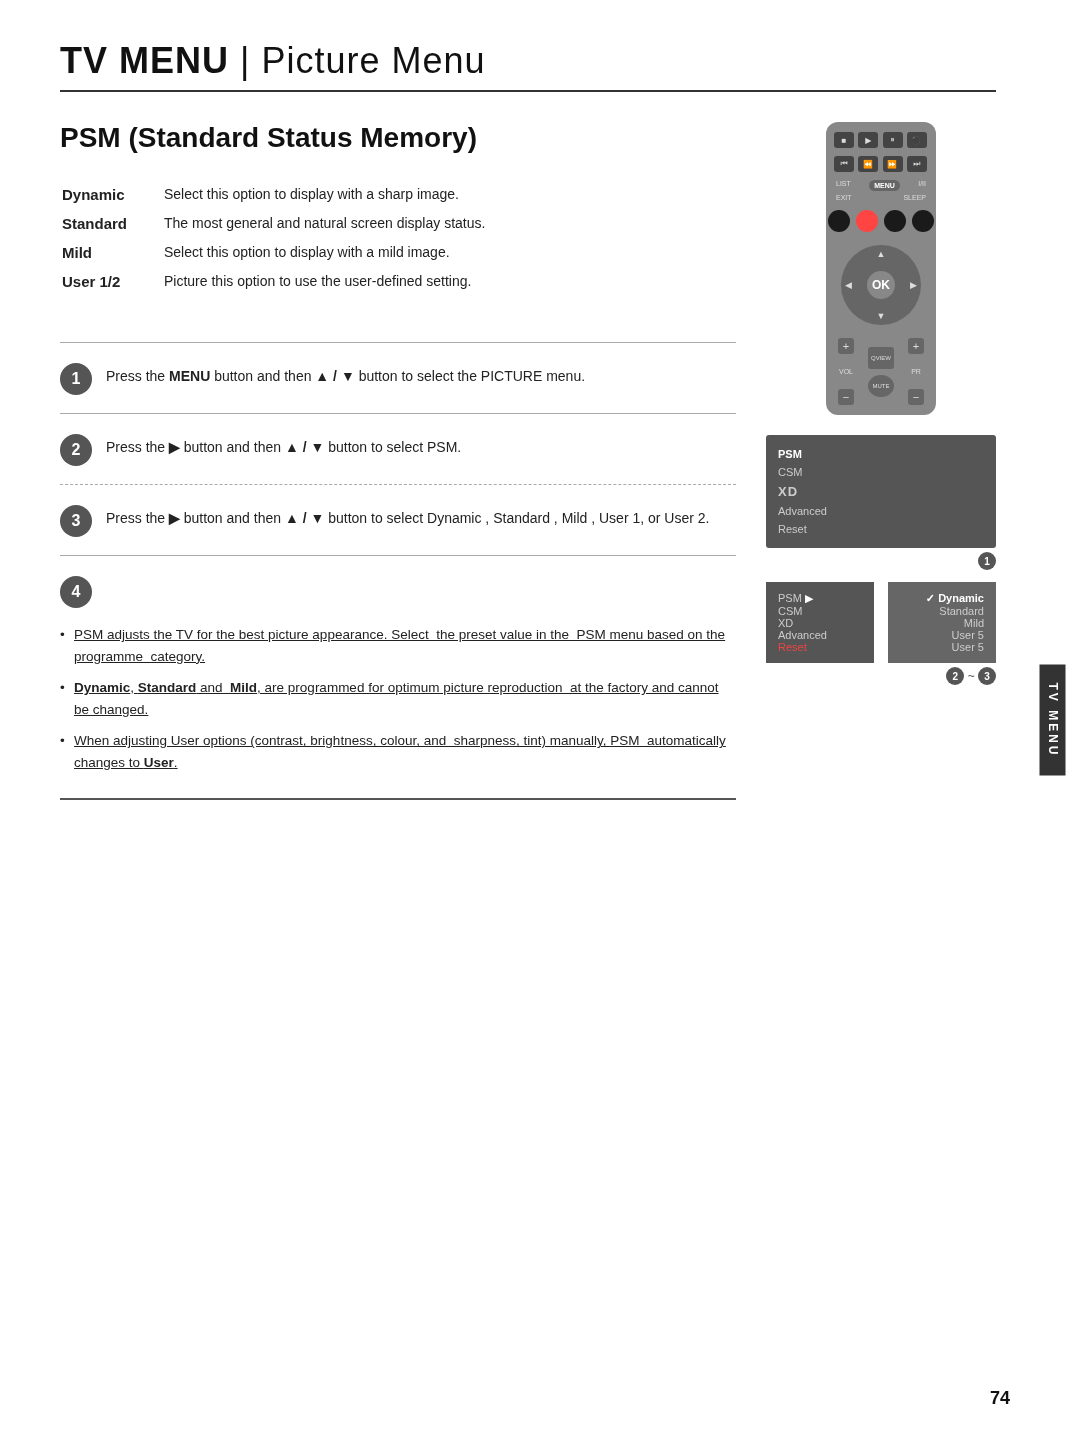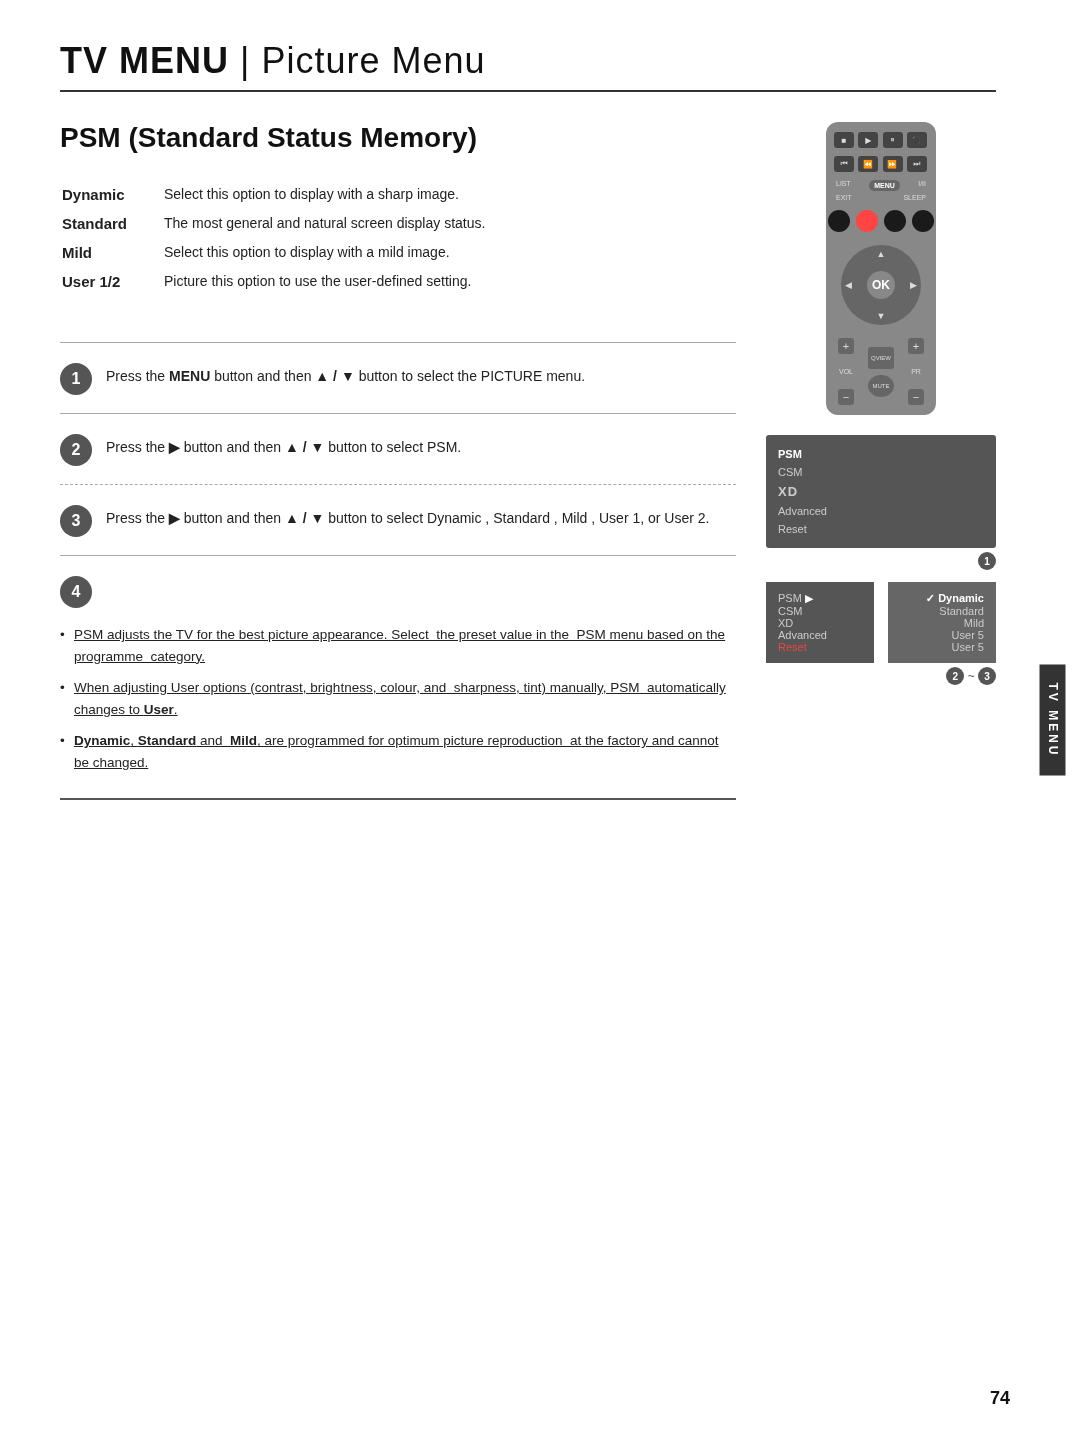--- a/index.html
+++ b/index.html
@@ -450,10 +450,10 @@
           PSM adjusts the TV for the best picture appearance. Select&nbsp; the preset value in the&nbsp; PSM menu based on the programme&nbsp; category.
         </div>
         <div class="note-item">
+          <b>Dynamic</b>, <b>Standard</b> and&nbsp; <b>Mild</b>, are programmed for optimum picture reproduction&nbsp; at the factory and cannot be changed.
+        </div>
+        <div class="note-item">
           When adjusting User options (contrast, brightness, colour, and&nbsp; sharpness, tint) manually, PSM&nbsp; automatically changes to <b>User</b>.
-        </div>
-        <div class="note-item">
-          <b>Dynamic</b>, <b>Standard</b> and&nbsp; <b>Mild</b>, are programmed for optimum picture reproduction&nbsp; at the factory and cannot be changed.
         </div>
       </div>
 

